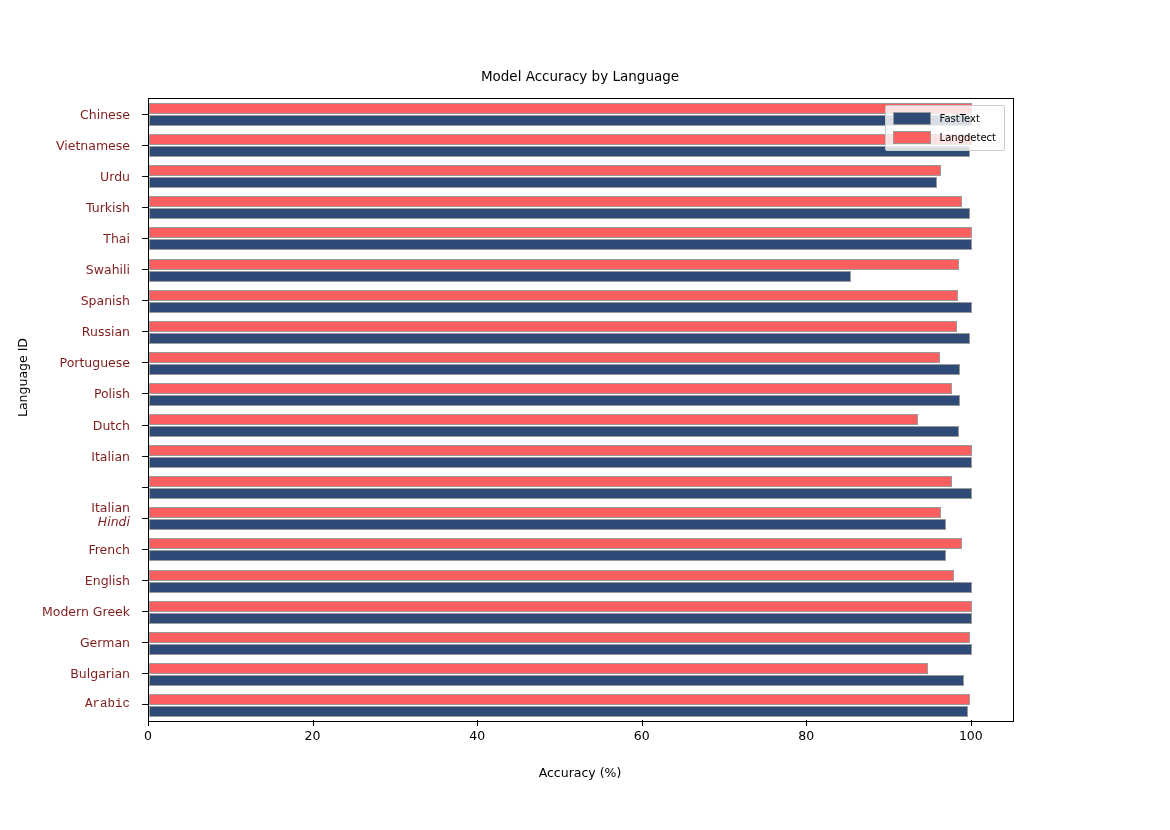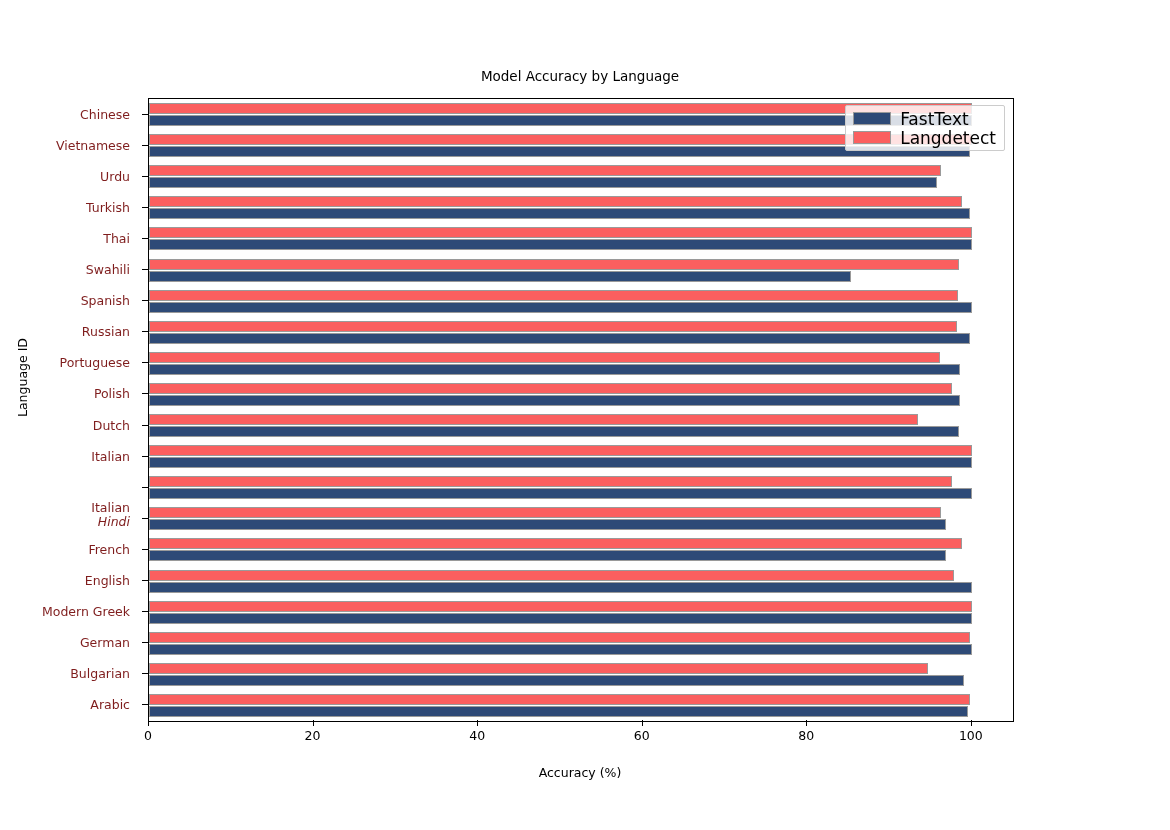--- a/index.html
+++ b/index.html
@@ -171,7 +171,7 @@
     flex: none;
   }
   .legend-text {
-    font-size: 17px;
+    font-size: 10px;
     color: #000000;
     white-space: nowrap;
   }

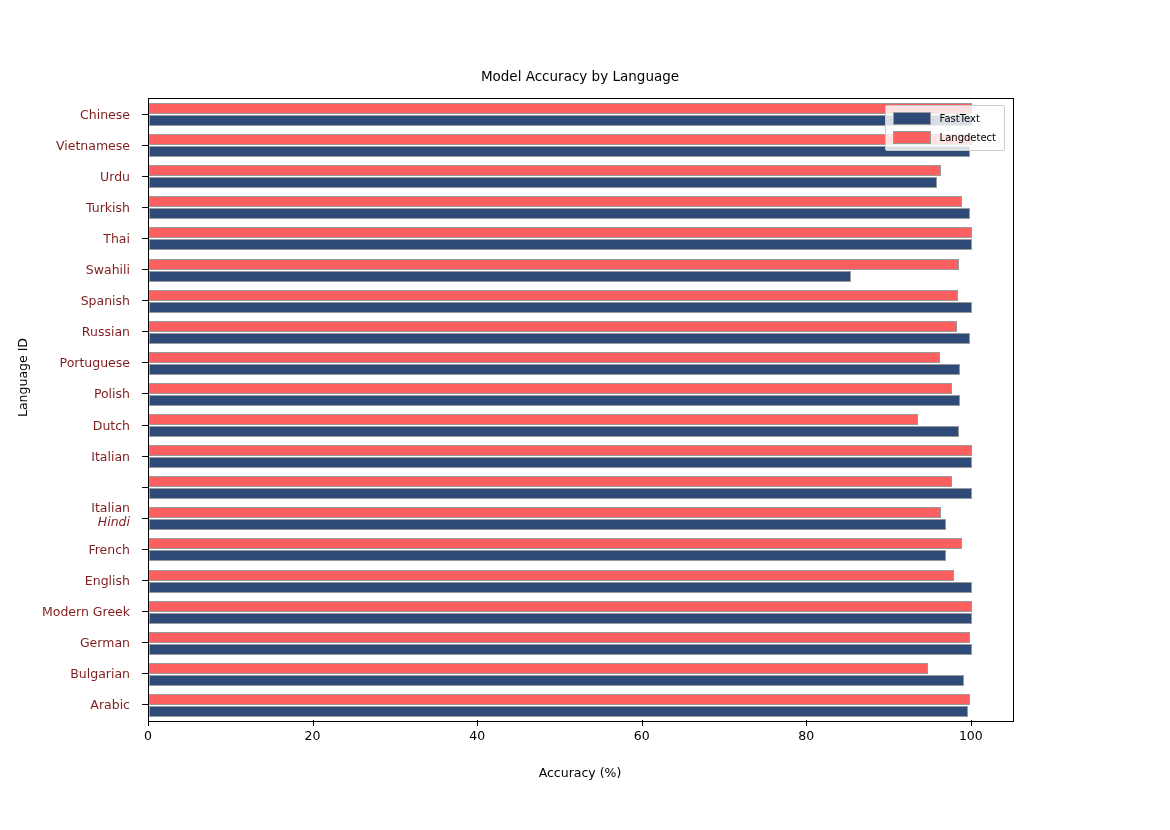--- a/index.html
+++ b/index.html
@@ -186,7 +186,7 @@
   <div id="ylabel-title">Language ID</div>
 
   <div id="ylabels-layer">
-      <div class="ylab" style="top: 606.45px;">Arabic</div>
+      <div class="ylab" style="top: 606.45px; font-family: Liberation Mono, monospace;">Arabic</div>
       <div class="ytick-mark" style="top: 606.45px;"></div>
       <div class="ylab" style="top: 575.35px;">Bulgarian</div>
       <div class="ytick-mark" style="top: 575.35px;"></div>

